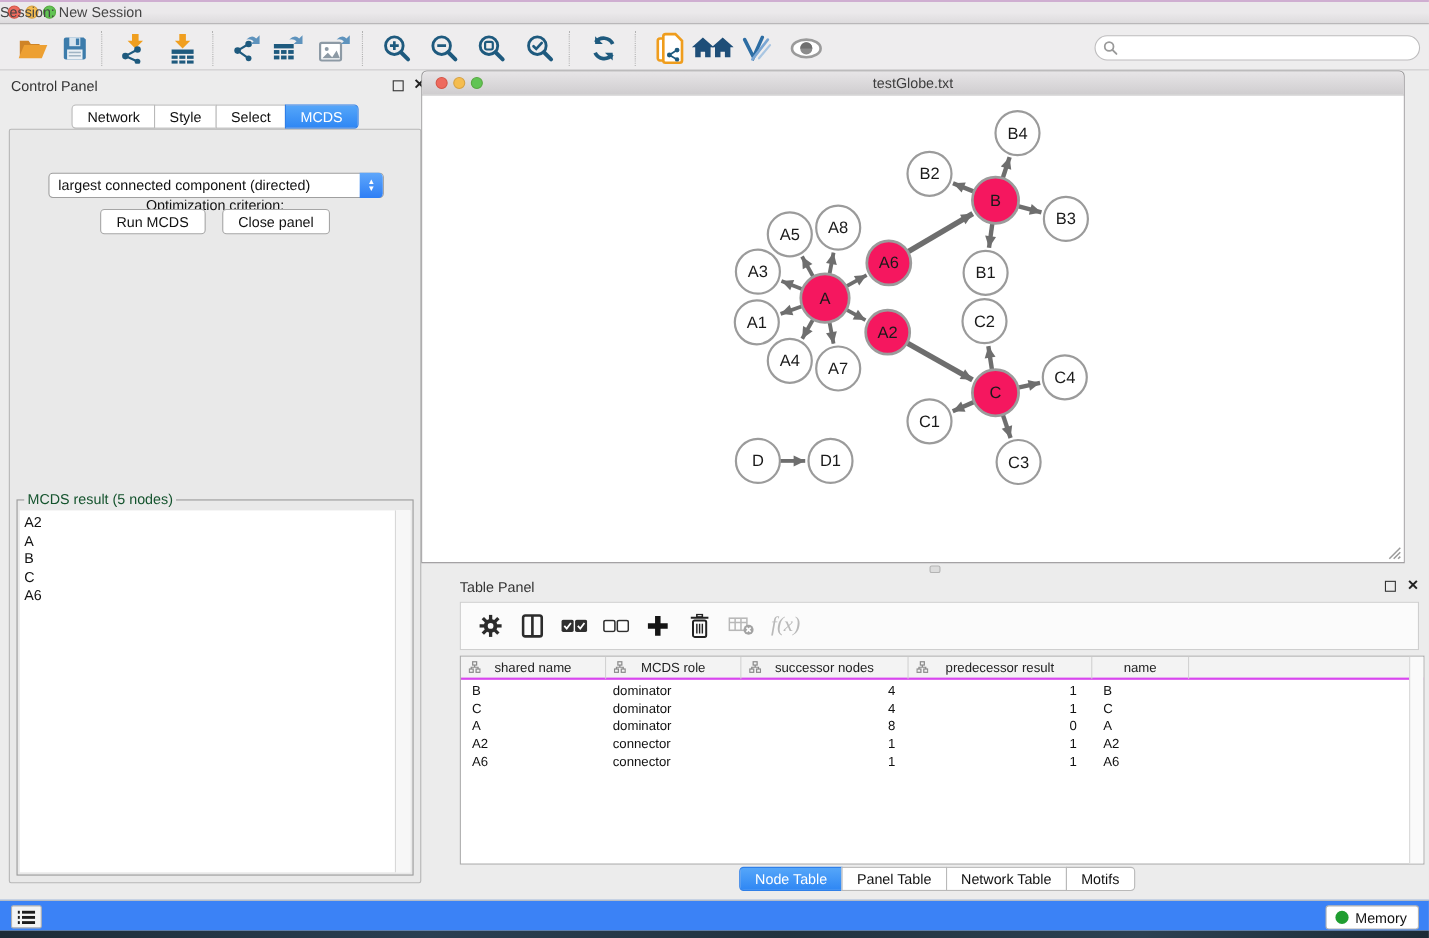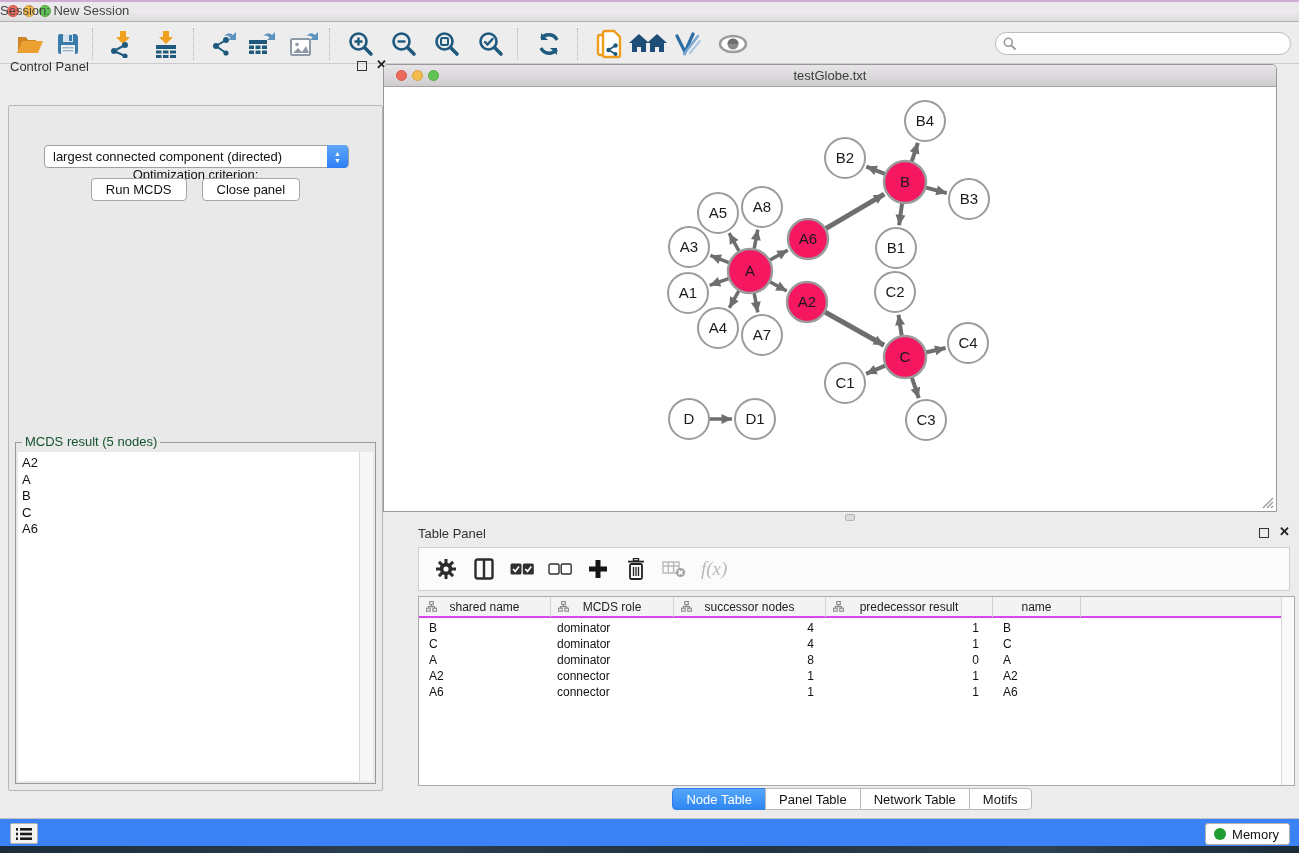--- a/index.html
+++ b/index.html
@@ -25,7 +25,7 @@
   #search-box input { border:none; outline:none; font-size:12px; width:250px; background:transparent; margin-left:4px; }
 
   
-  #control-panel { position:absolute; left:0; top:52px; width:391px; height:754px;padding-left:17px; }
+  #control-panel { position:absolute; left:0; top:64px; width:391px; height:754px;padding-left:17px; }
   #cp-title { position:absolute; left:10px; top:7px; font-size:13px; color:#333; }
   .float-glyph { position:absolute; width:10px; height:10px; border:1.5px solid #333; top:9px; }
   .close-glyph { position:absolute; font-size:13px; font-weight:bold; color:#222; top:5px; }

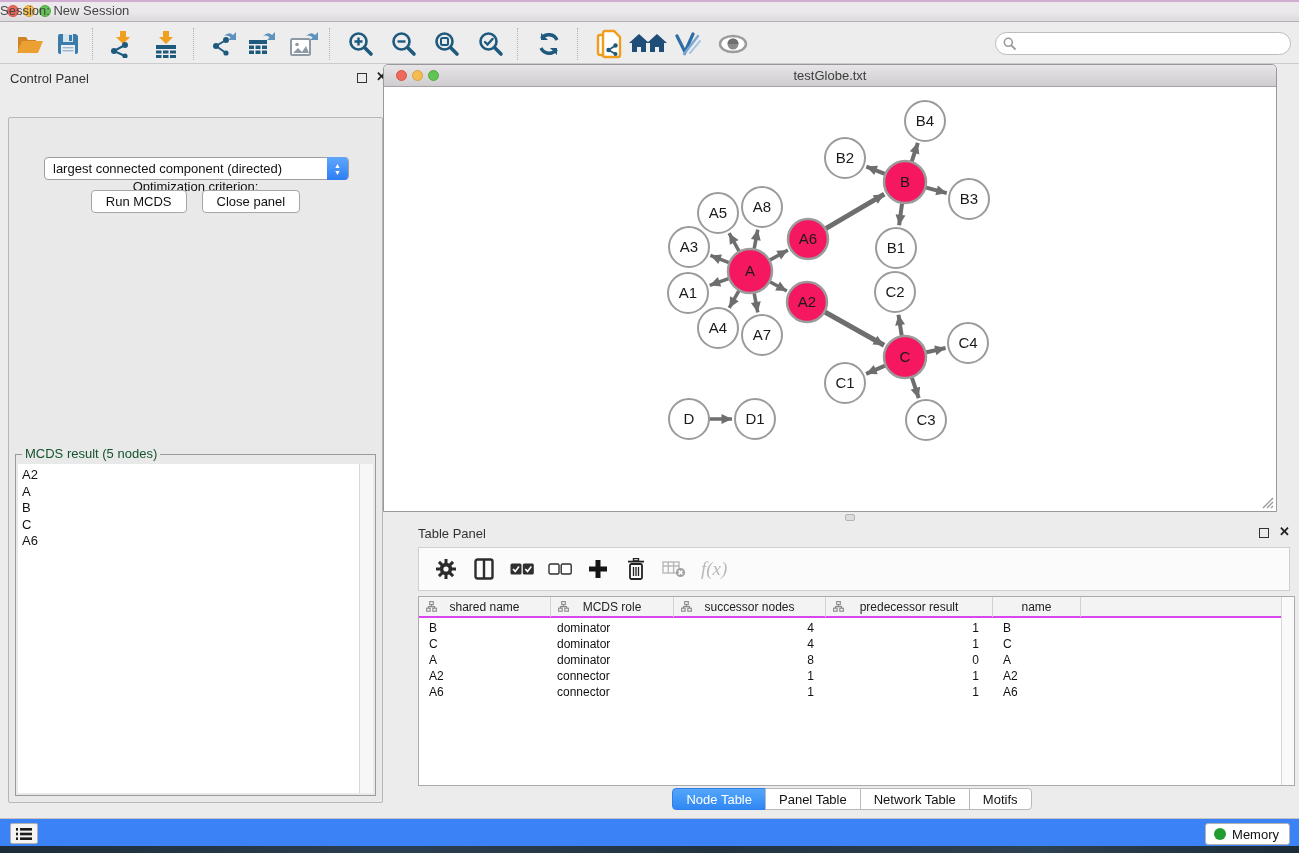--- a/index.html
+++ b/index.html
@@ -260,6 +260,12 @@
     <div id="cp-title">Control Panel</div>
     <span id="cp-float" class="float-glyph"></span>
     <span id="cp-close" class="close-glyph">✕</span>
+    <div id="cp-tabs" class="tabrow">
+        <span class="tab">Network</span>
+        <span class="tab">Style</span>
+        <span class="tab">Select</span>
+        <span class="tab active">MCDS</span>
+      </div>
     <div id="cp-panel">
       <div id="opt-label">Optimization criterion:</div>
       <div id="opt-select">

